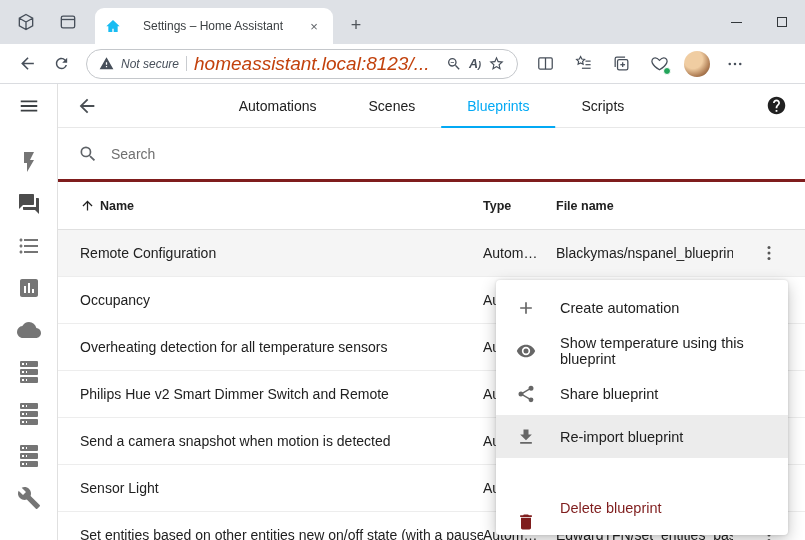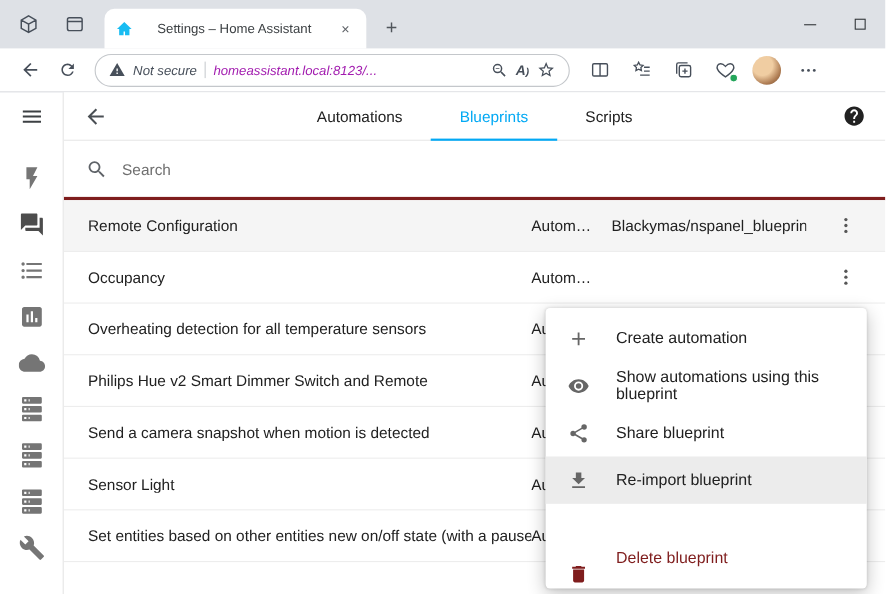--- a/index.html
+++ b/index.html
@@ -30,7 +30,7 @@
                 display:flex; align-items:center; padding:0 12px; gap:7px; background:#fff;font-style:italic; }
   .sec-label { font-size:12px; color:#474f5a; white-space:nowrap; }
   .addr-sep { width:1px; height:15px; background:#c9ccd0; }
-  .url { flex:1; font-size:12px; color:#a21caf; white-space:nowrap; overflow:hidden; }
+  .url { flex:1; font-size:19px; color:#c2410c; white-space:nowrap; overflow:hidden; }
   .addr-ic { color:#474f5a; }
   .ra { font-size:12.5px; color:#474f5a; font-weight:600; }
   .ra small { font-size:9px; }

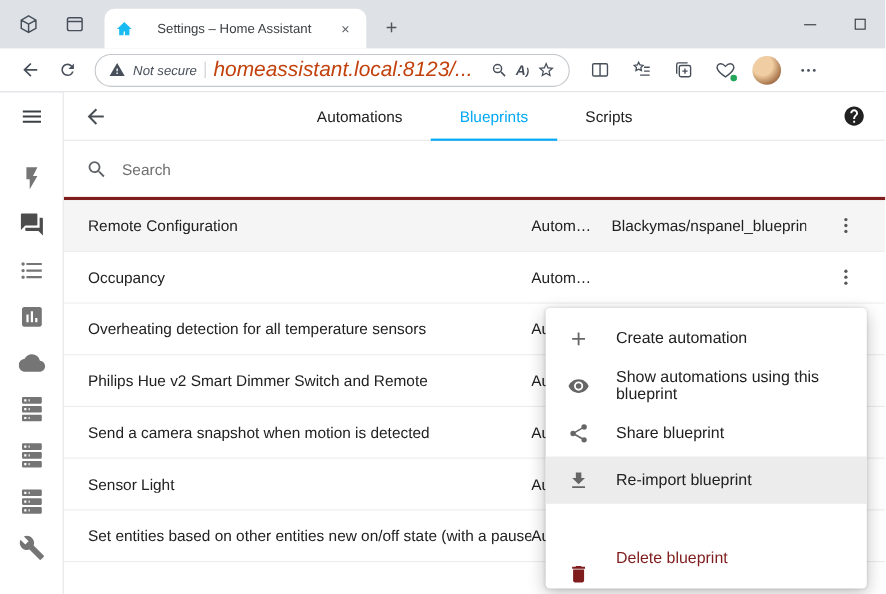--- a/index.html
+++ b/index.html
@@ -261,6 +261,7 @@
       </span>
       <div class="ha-tabs">
         <span class="ha-tab">Automations</span>
+        <span class="ha-tab">Scenes</span>
         <span class="ha-tab active">Blueprints</span>
         <span class="ha-tab">Scripts</span>
       </div>

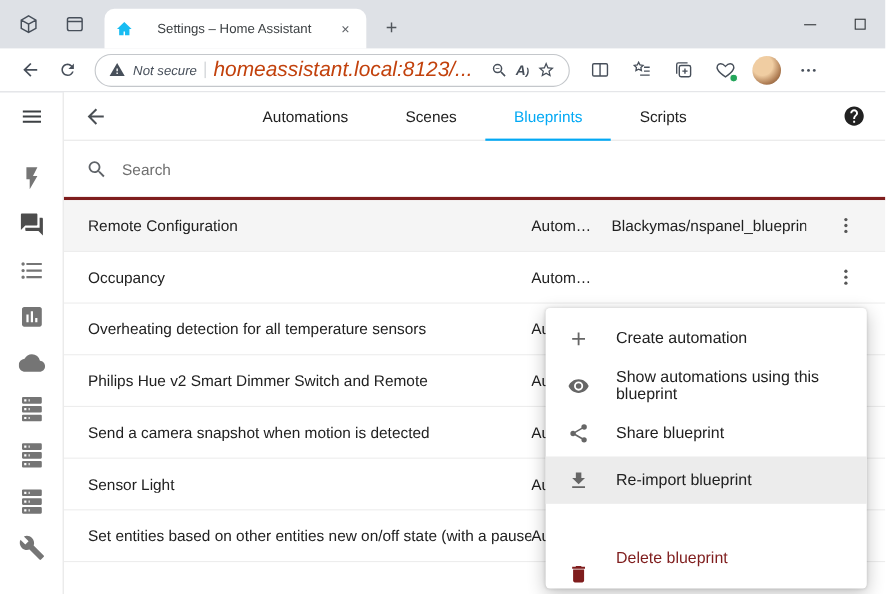--- a/index.html
+++ b/index.html
@@ -281,6 +281,19 @@
       <input class="search-input" placeholder="Search" style="">
     </div>
 
+    <div class="thead grid">
+      <span class="th-name">
+        <span class="icon sort-ic">
+          <svg width="15" height="15" viewBox="0 0 24 24" fill="currentColor">
+              <path d="M4 12l1.41 1.41L11 7.83V20h2V7.83l5.58 5.59L20 12l-8-8-8 8z"></path>
+            </svg>
+        </span>
+        <span>Name</span>
+      </span>
+      <span>Type</span>
+      <span>File name</span>
+      <span></span>
+    </div>
 
     <div>
       <div class="row grid selected">

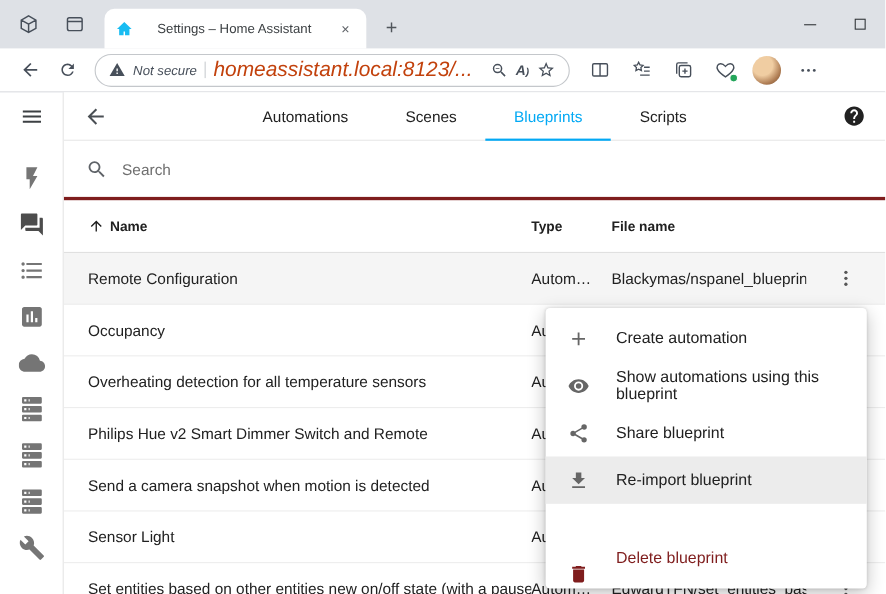--- a/index.html
+++ b/index.html
@@ -399,7 +399,7 @@
           <path d="M12 4.5C7 4.5 2.73 7.61 1 12c1.73 4.39 6 7.5 11 7.5s9.27-3.11 11-7.5c-1.73-4.39-6-7.5-11-7.5zM12 17a5 5 0 1 1 0-10 5 5 0 0 1 0 10zm0-8a3 3 0 1 0 0 6 3 3 0 0 0 0-6z"></path>
         </svg>
     </span>
-    <span>Show automations using this blueprint</span>
+    <span>Show temperature using this blueprint</span>
   </div>
   <div class="ctx-item">
     <span class="icon">

